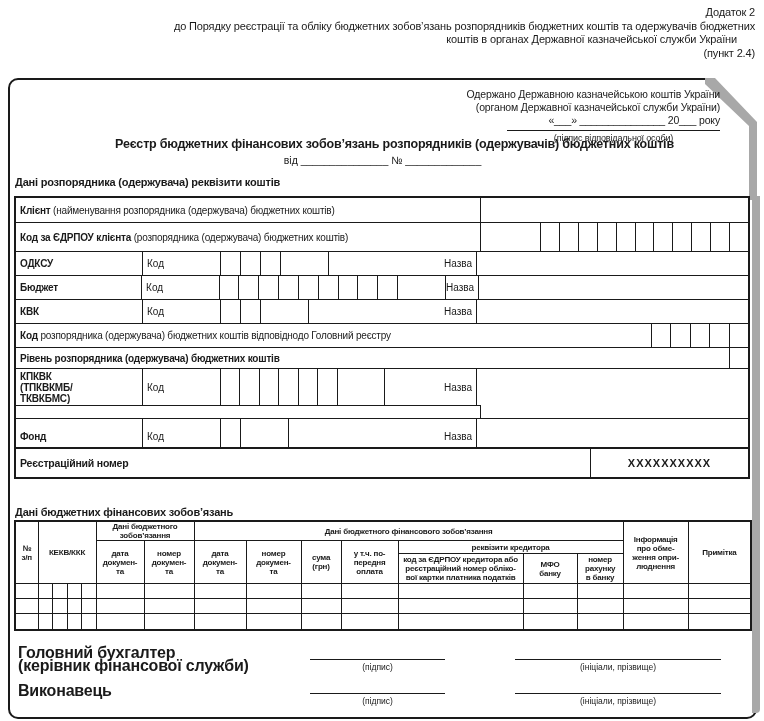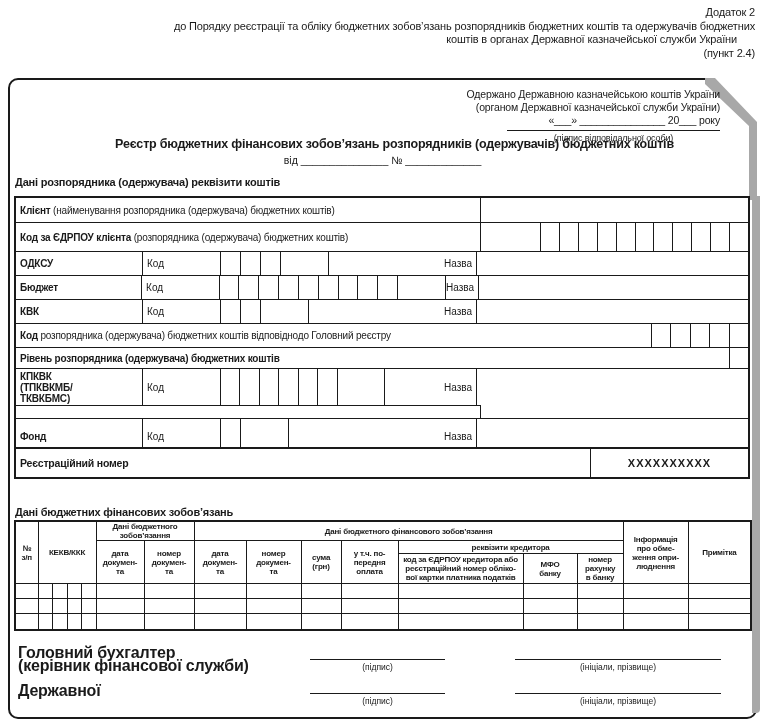--- a/index.html
+++ b/index.html
@@ -354,7 +354,7 @@
   <div class="sigline" style="left:505px; top:579px; width:206px"></div>
   <div class="sigcap" style="left:505px; top:582px; width:206px">(ініціали, прізвище)</div>
 
-  <div class="sig" style="left:8px; top:604px">Державної</div>
+  <div class="sig" style="left:8px; top:604px">Виконавець</div>
   <div class="sigline" style="left:300px; top:613px; width:135px"></div>
   <div class="sigcap" style="left:300px; top:616px; width:135px">(підпис)</div>
   <div class="sigline" style="left:505px; top:613px; width:206px"></div>

